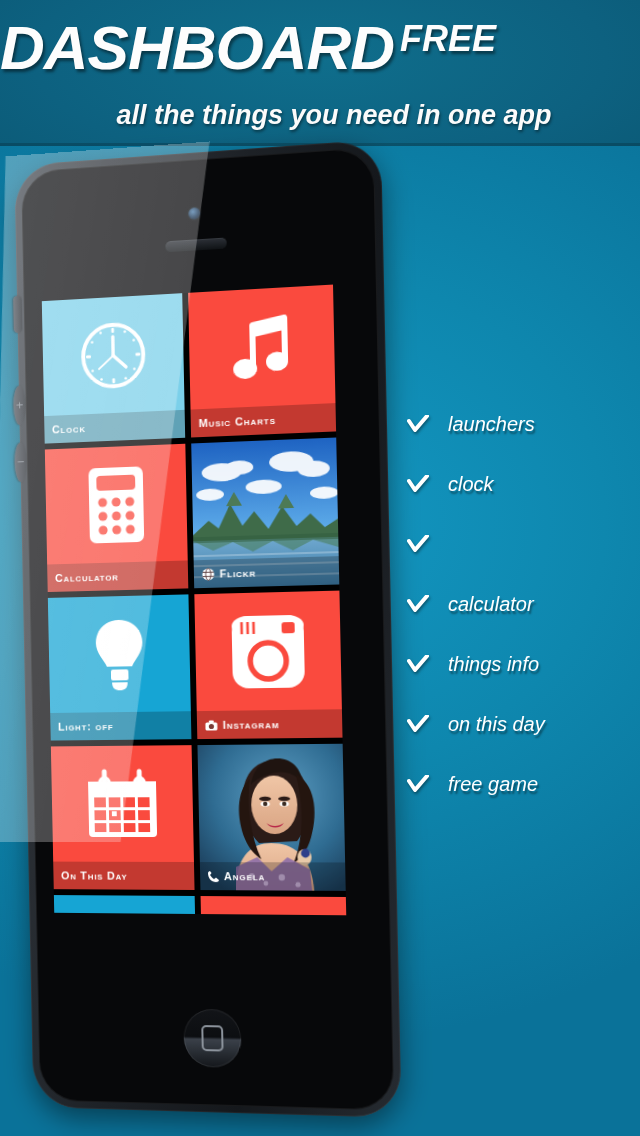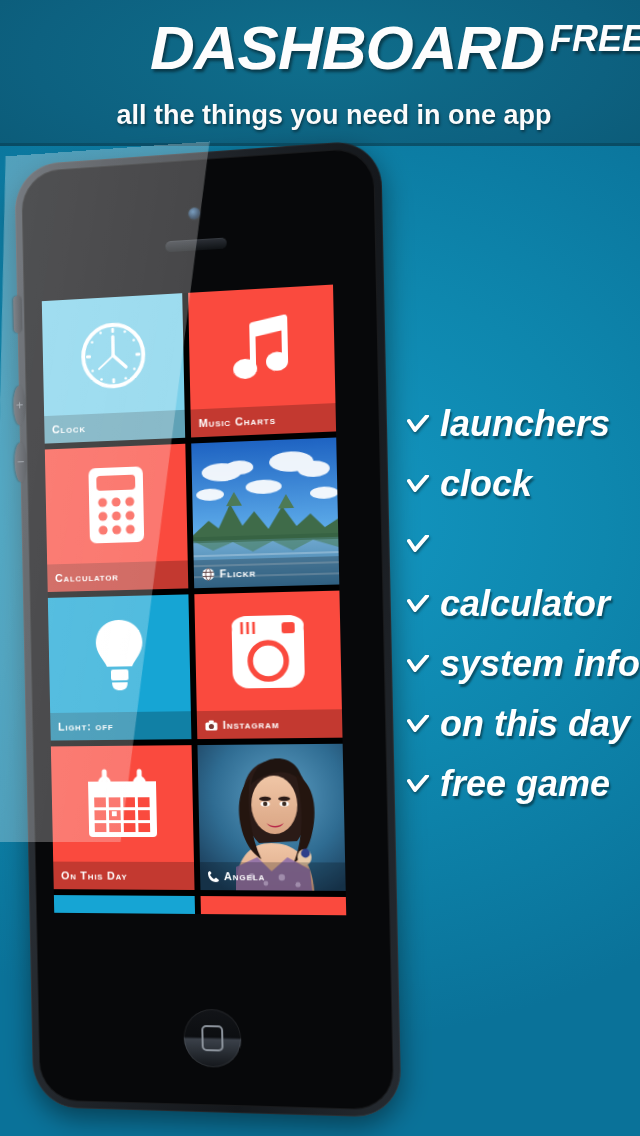--- a/index.html
+++ b/index.html
@@ -27,7 +27,7 @@
   }
   .title-row {
     position:absolute; left:0; top:12px; width:100%;
-    text-align:right; white-space:nowrap;
+    text-align:left; white-space:nowrap;
   }
   .title-main {
     display:inline-block;

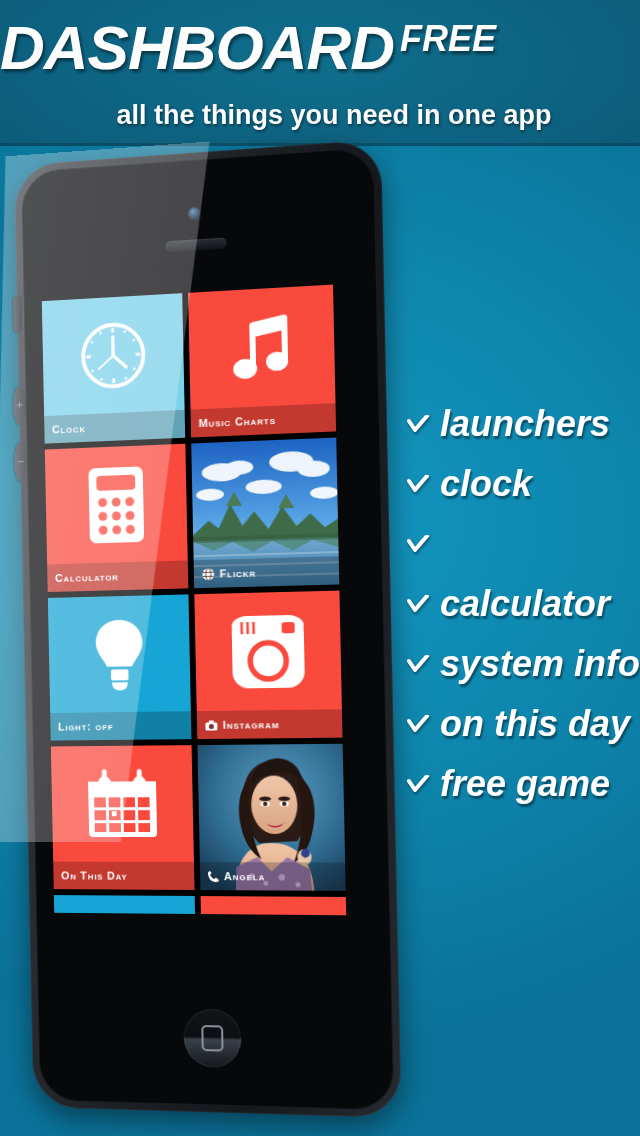--- a/index.html
+++ b/index.html
@@ -48,7 +48,7 @@
   .subtitle {
     position:absolute; left:0; top:100px; width:100%;
     text-align:center;
-    font-size:27px; font-weight:bold; 
+    font-size:27px; font-weight:bold; font-style:italic;
     color:#fbfbfb;
     text-shadow:1px 2px 3px rgba(0,0,0,.45);
     padding-left:28px;

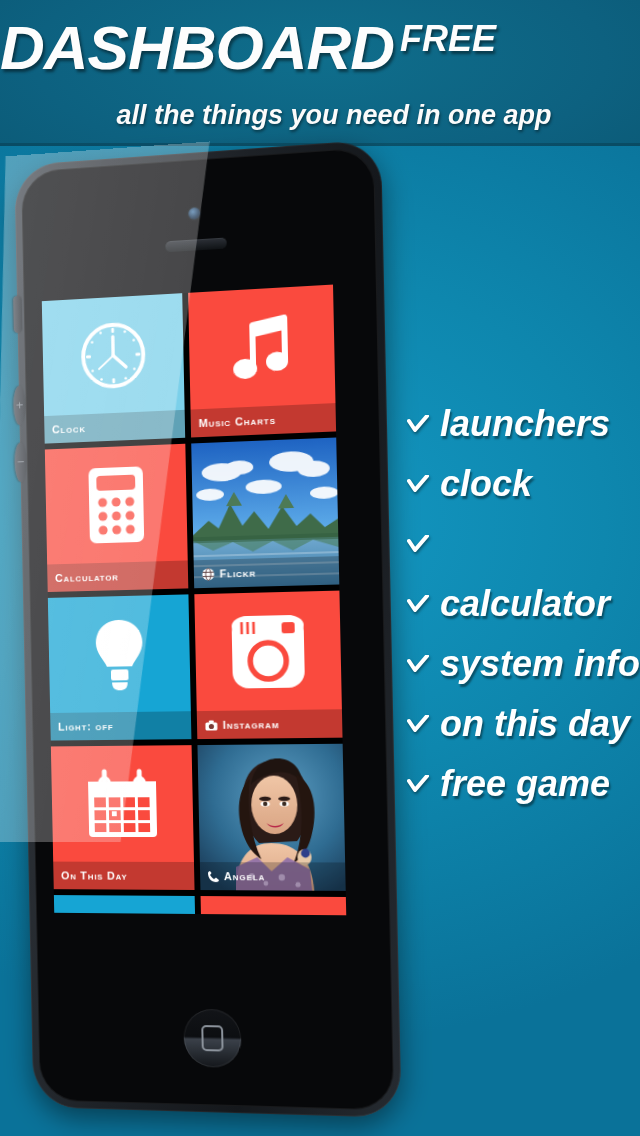--- a/index.html
+++ b/index.html
@@ -70,10 +70,10 @@
   }
   .feat .tick svg { display:block; filter:drop-shadow(1px 2px 1.5px rgba(0,0,0,.4)); }
   .feat .flabel {
-    font-size:36px; font-weight:bold; font-style:italic;
+    font-size:20px; font-weight:normal; font-style:italic;
     color:#ffffff; white-space:nowrap;
     text-shadow:1.5px 2.5px 2px rgba(0,0,0,.42);
-    margin-left:8px;
+    margin-left:16px;
   }
 
   

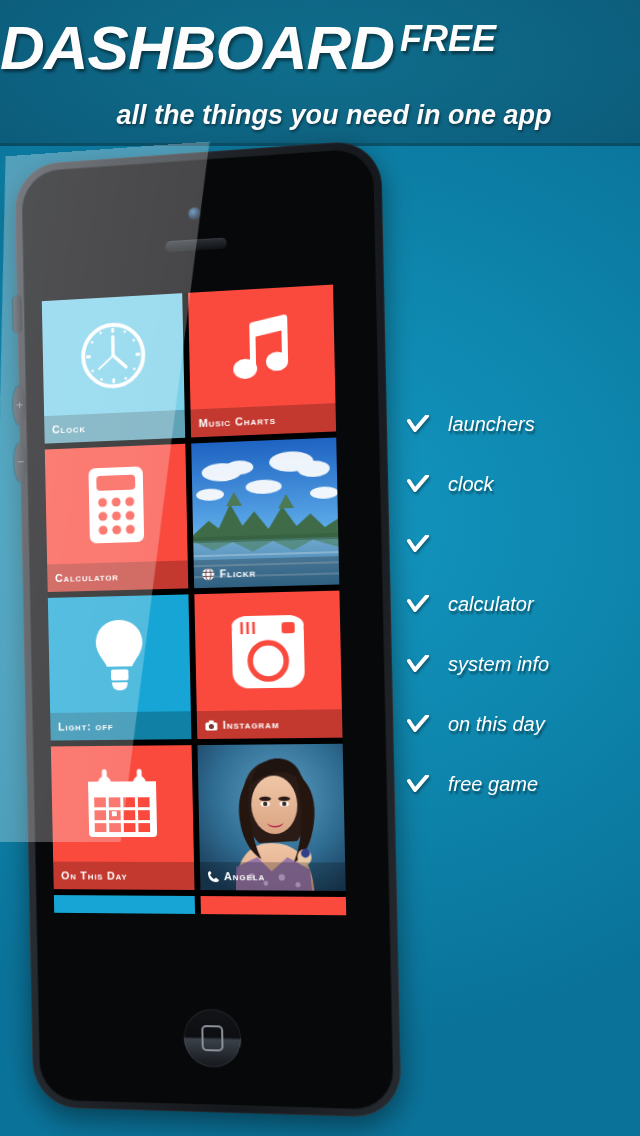--- a/index.html
+++ b/index.html
@@ -526,7 +526,7 @@
             <path d="M2 6 L8 15 L20 1" stroke="#fff" stroke-width="4" fill="none" stroke-linecap="round" stroke-linejoin="round"></path>
           </svg>
       </span>
-      <span class="flabel">system info</span>
+      <span class="flabel">things info</span>
     </div>
     <div class="feat">
       <span class="tick">

